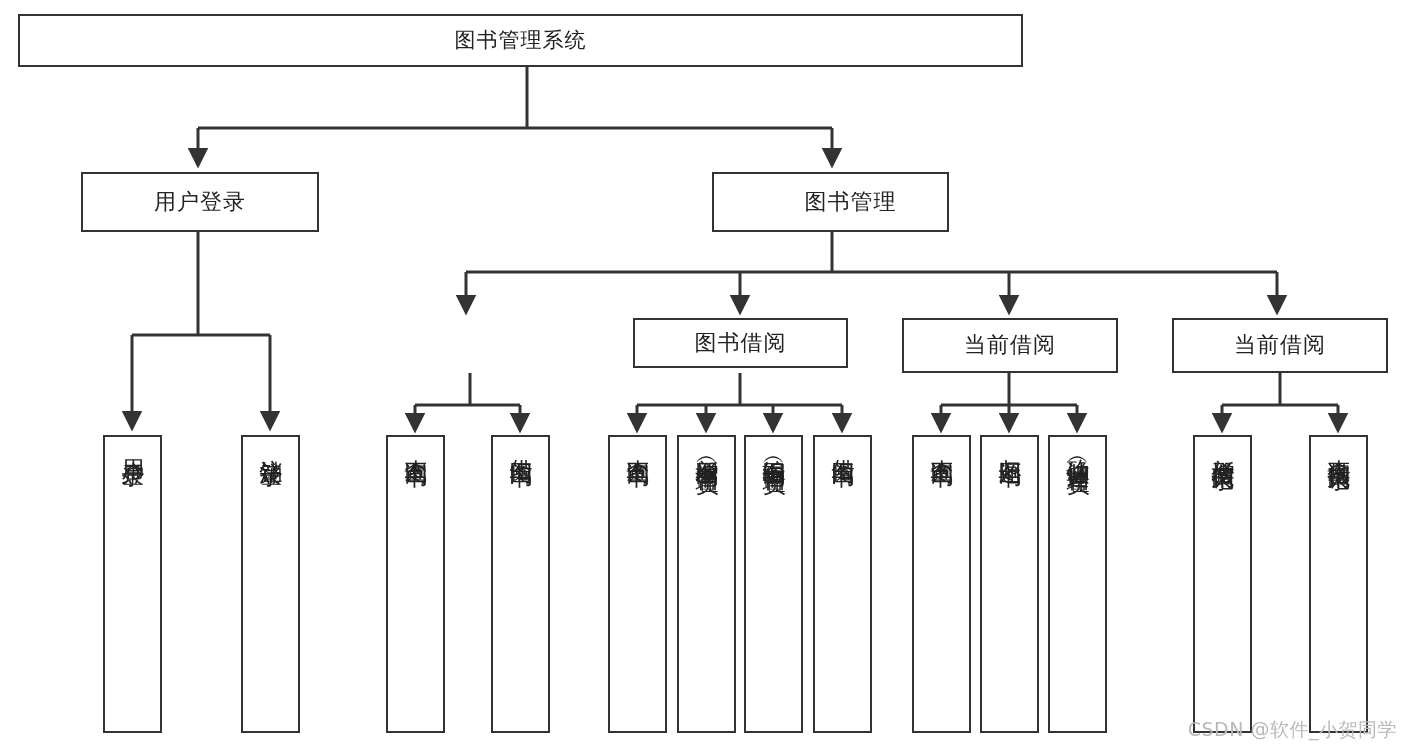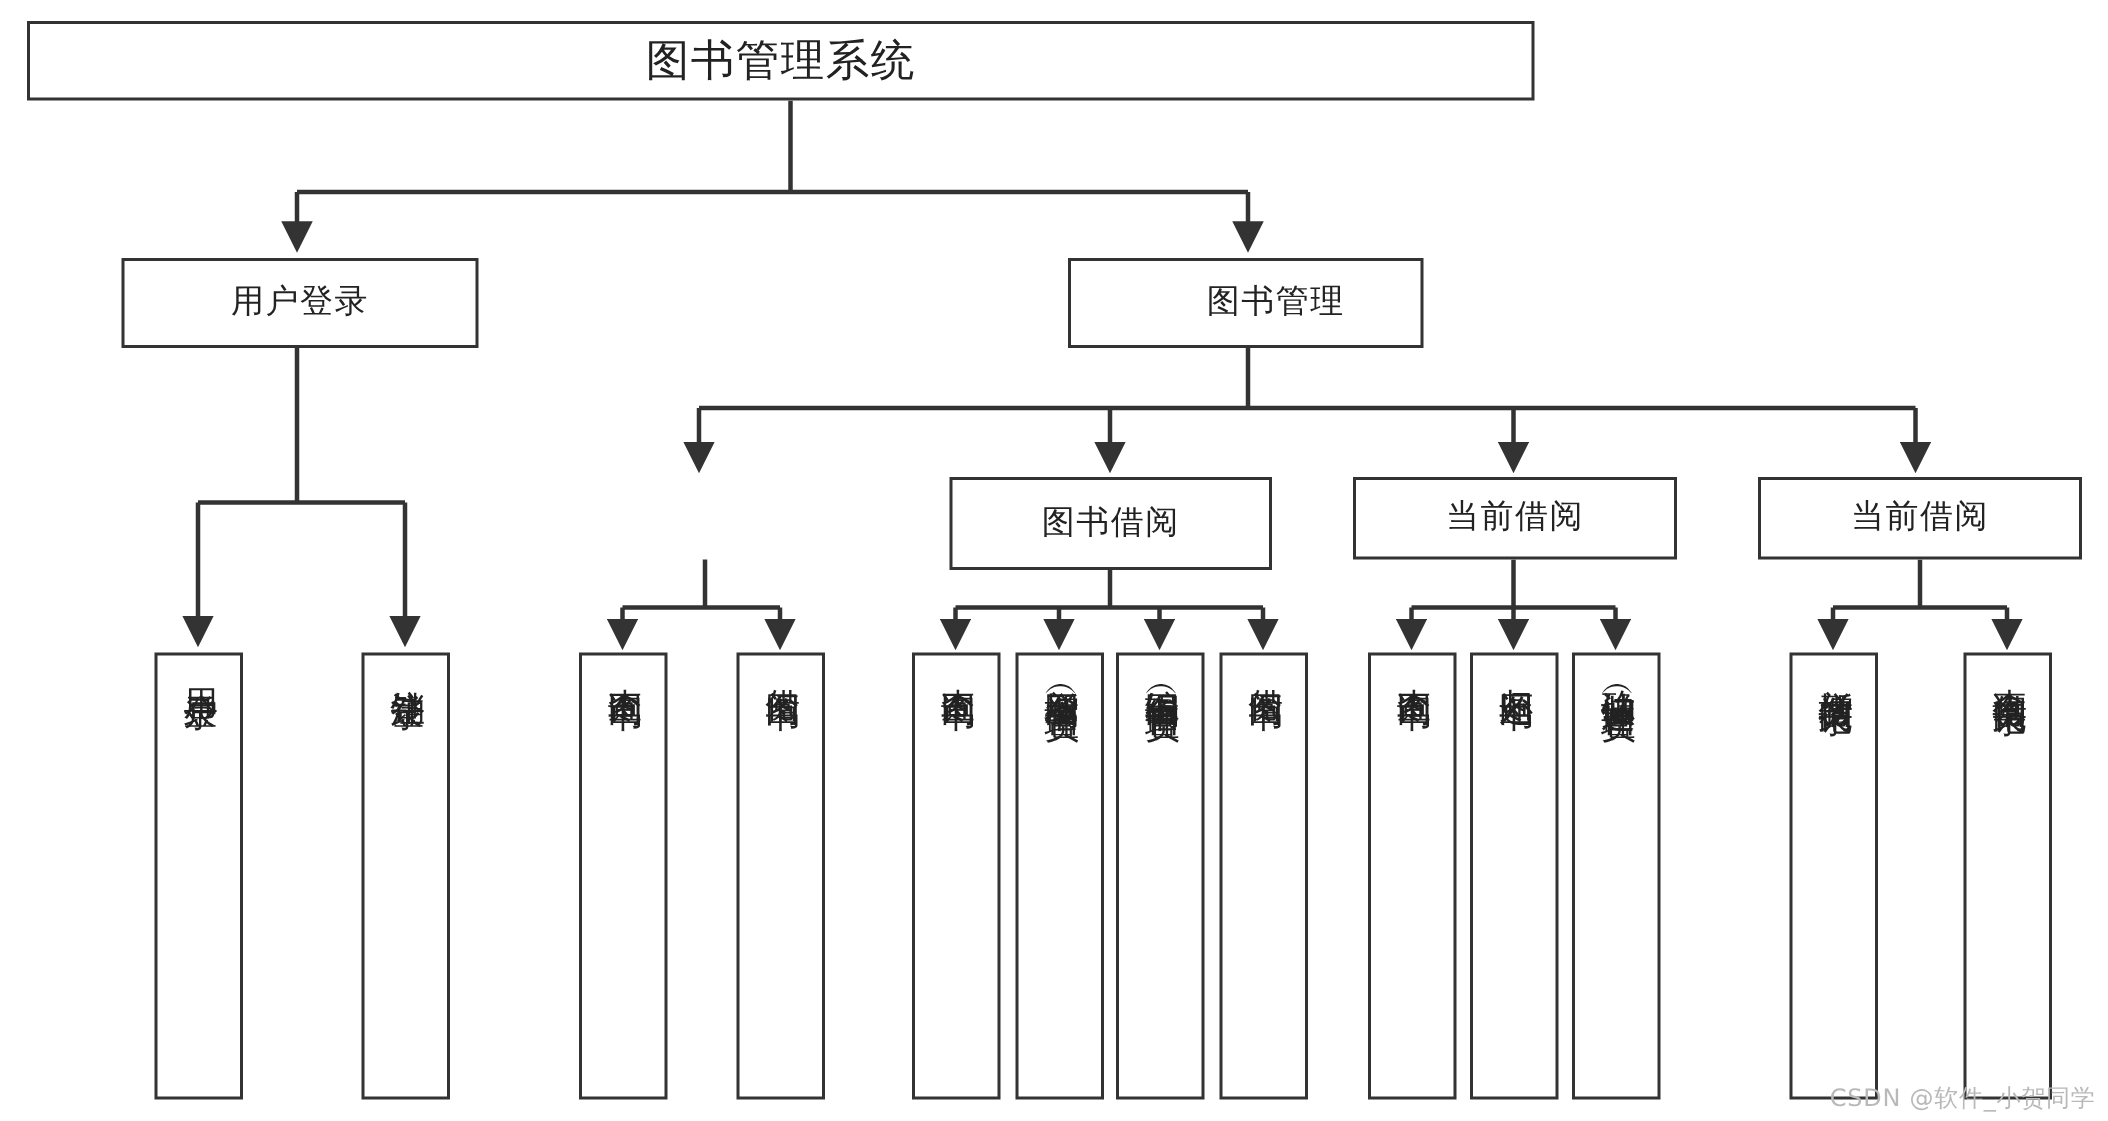--- a/index.html
+++ b/index.html
@@ -43,7 +43,7 @@
     white-space: nowrap;
   }
   .node.root .label {
-    font-size: 29px;
+    font-size: 21px;
   }
   .node.v-node {
     align-items: flex-start;

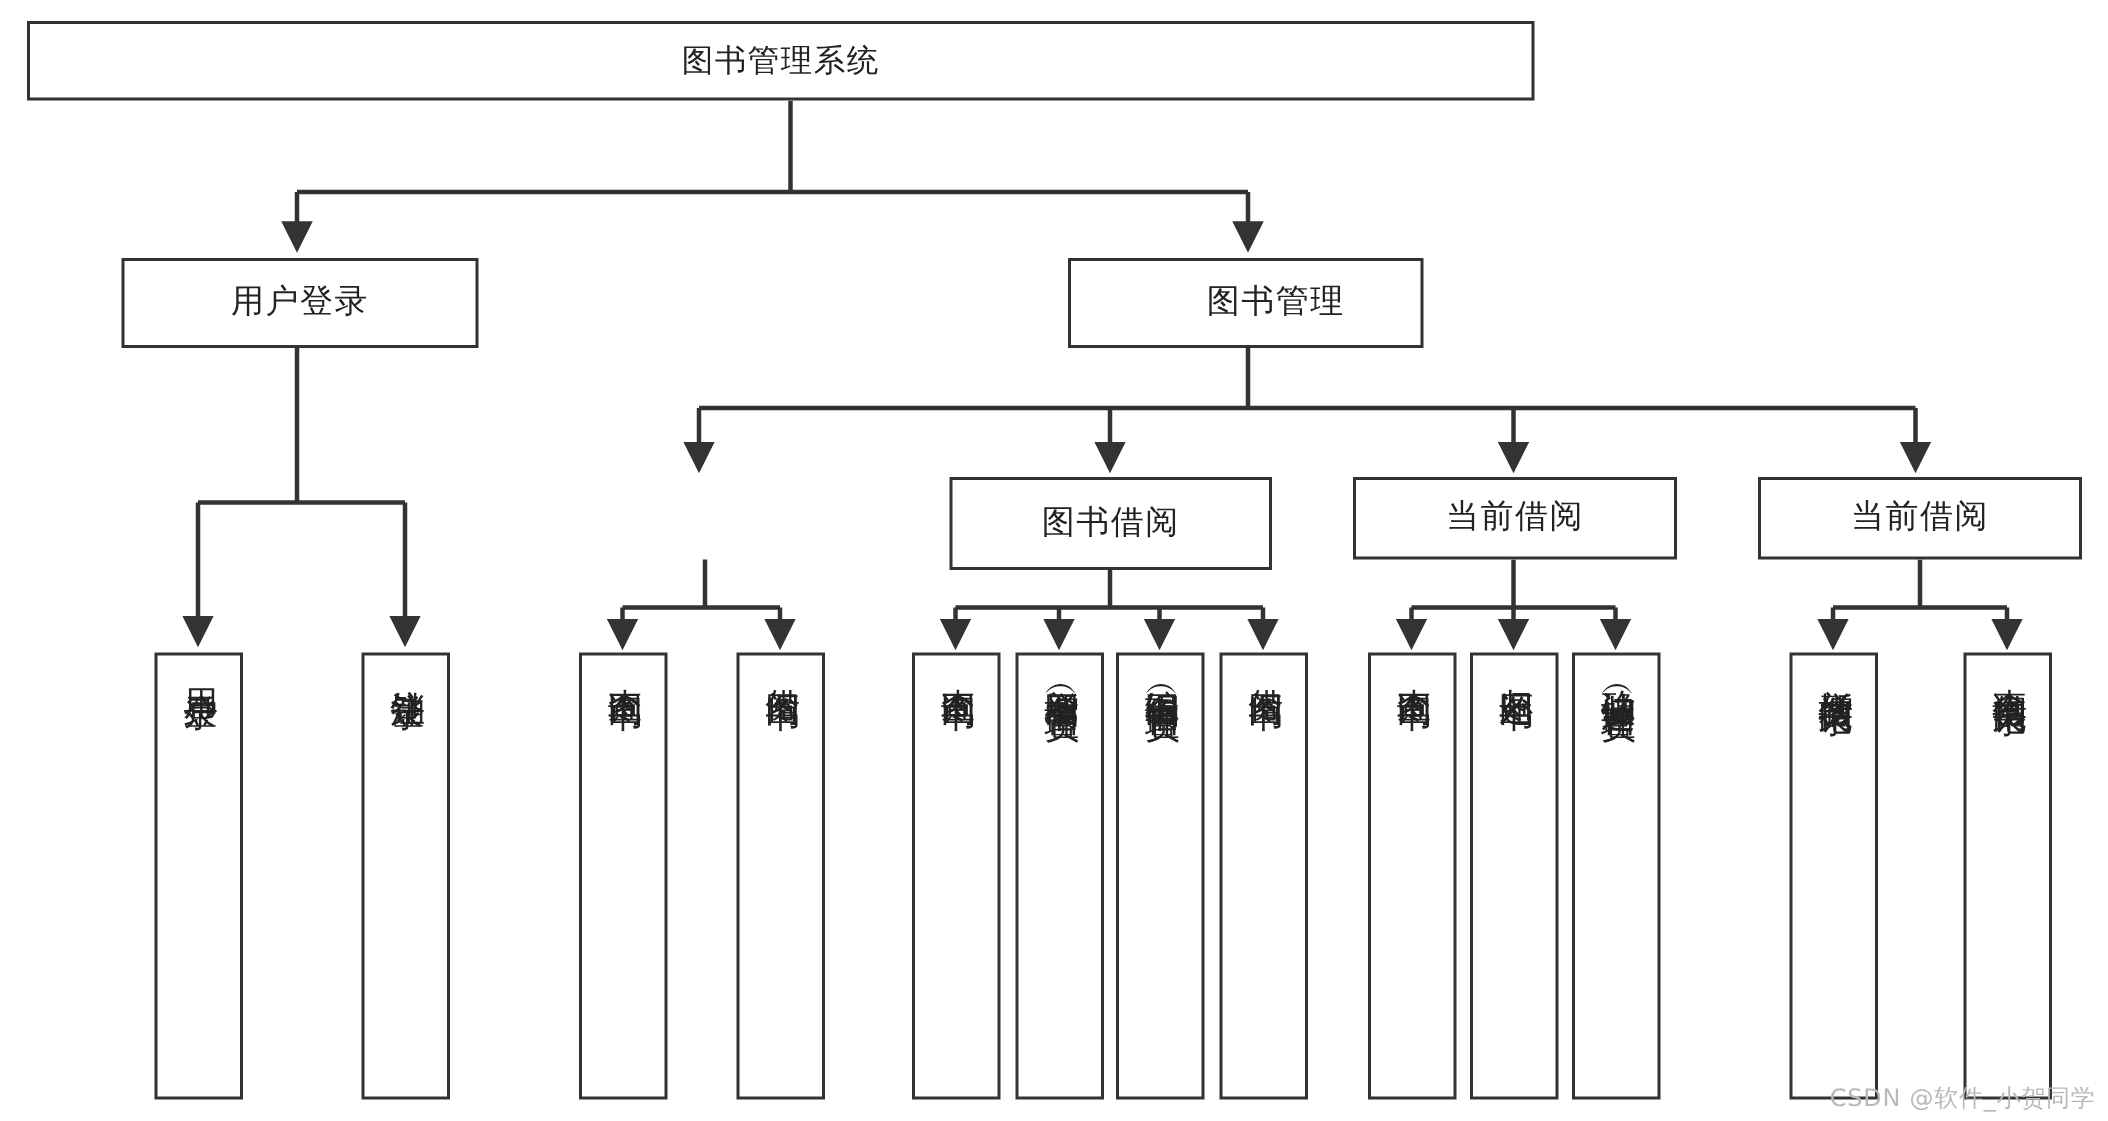--- a/index.html
+++ b/index.html
@@ -135,7 +135,7 @@
     <span class="label">图书管理</span>
   </div>
 
-  <div class="node h-node" style="left:633px; top:318px; width:215px; height:62px;">
+  <div class="node h-node" style="left:633px; top:318px; width:215px; height:50px;">
     <span class="label">图书借阅</span>
   </div>
   <div class="node h-node" style="left:902px; top:318px; width:216px; height:55px;">

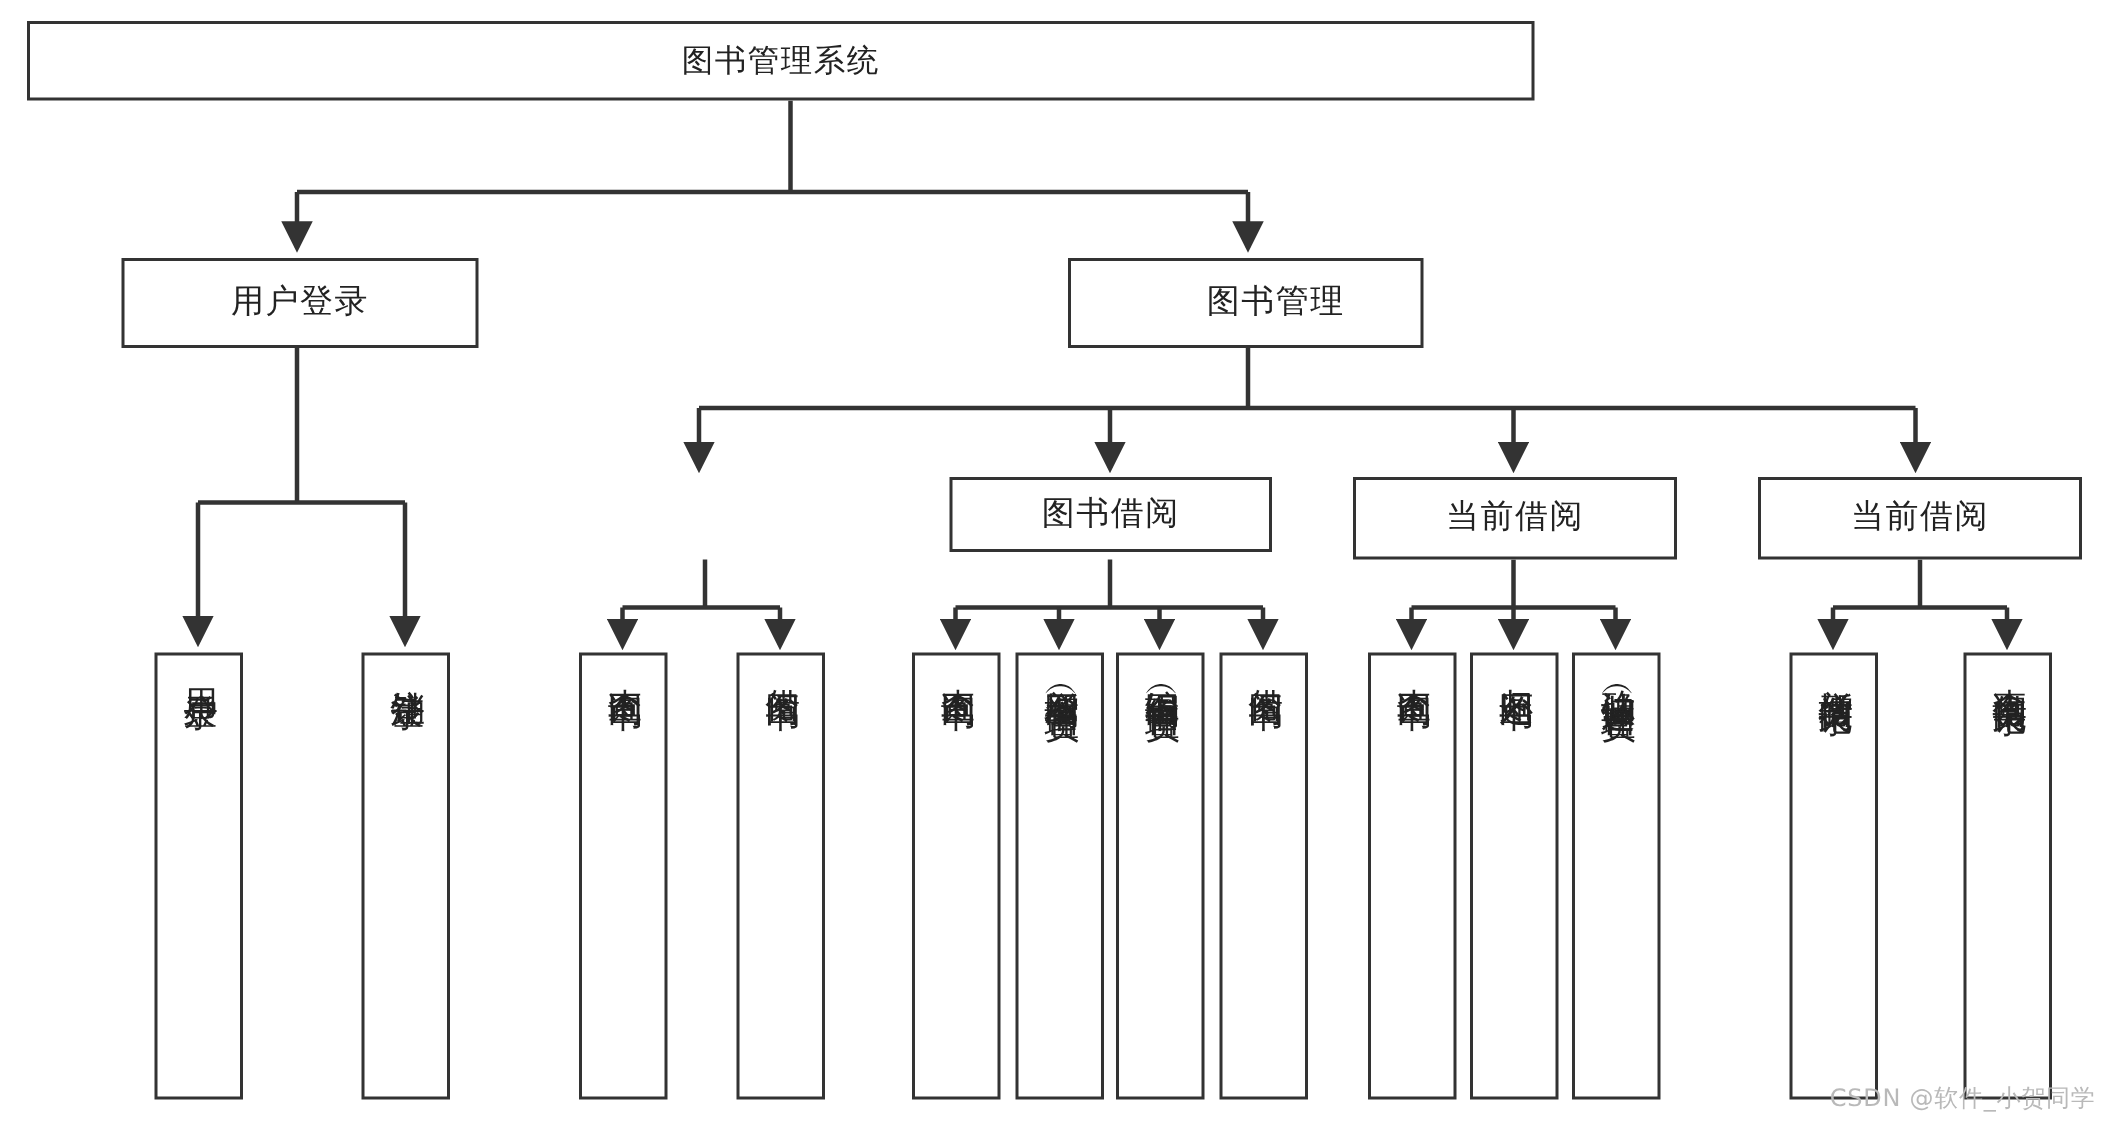--- a/index.html
+++ b/index.html
@@ -63,7 +63,7 @@
     position: absolute;
     right: 8px;
     bottom: 4px;
-    font-size: 16px;
+    font-size: 19px;
     color: #b9b9b9;
     white-space: nowrap;
     letter-spacing: 0.5px;

